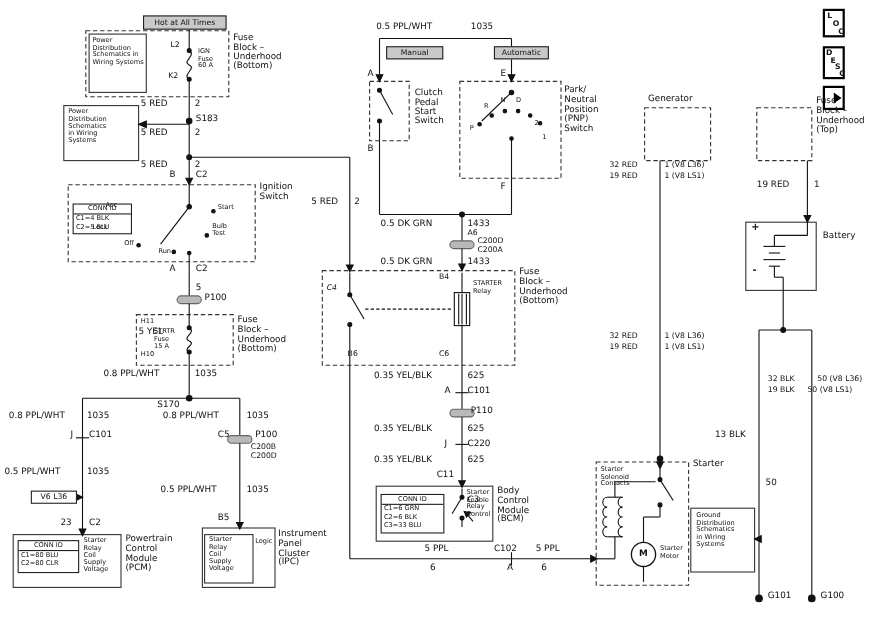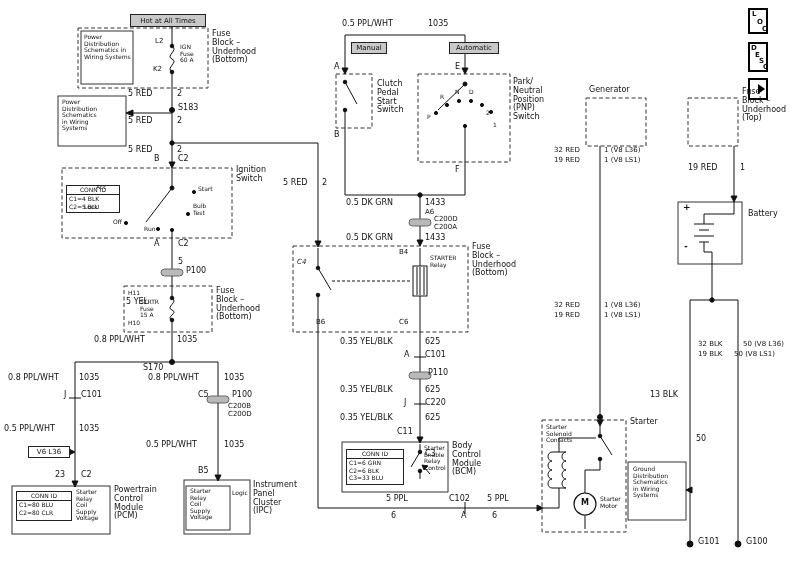--- a/index.html
+++ b/index.html
@@ -255,7 +255,7 @@
 
   <div id="tag-layer">
       <div class="tag shaded" style="left: 130px; top: 14px; width: 76px; height: 13px;">Hot at All Times</div>
-      <div class="tag shaded" style="left: 351px; top: 42px; width: 36px; height: 12px;">Manual</div>
+      <div class="tag shaded" style="left: 351px; top: 42px; width: 52px; height: 12px;">Manual</div>
       <div class="tag shaded" style="left: 449px; top: 42px; width: 50px; height: 12px;">Automatic</div>
       <div class="tag" style="left: 28px; top: 446px; width: 42px; height: 12px;">V6 L36</div>
     </div>

